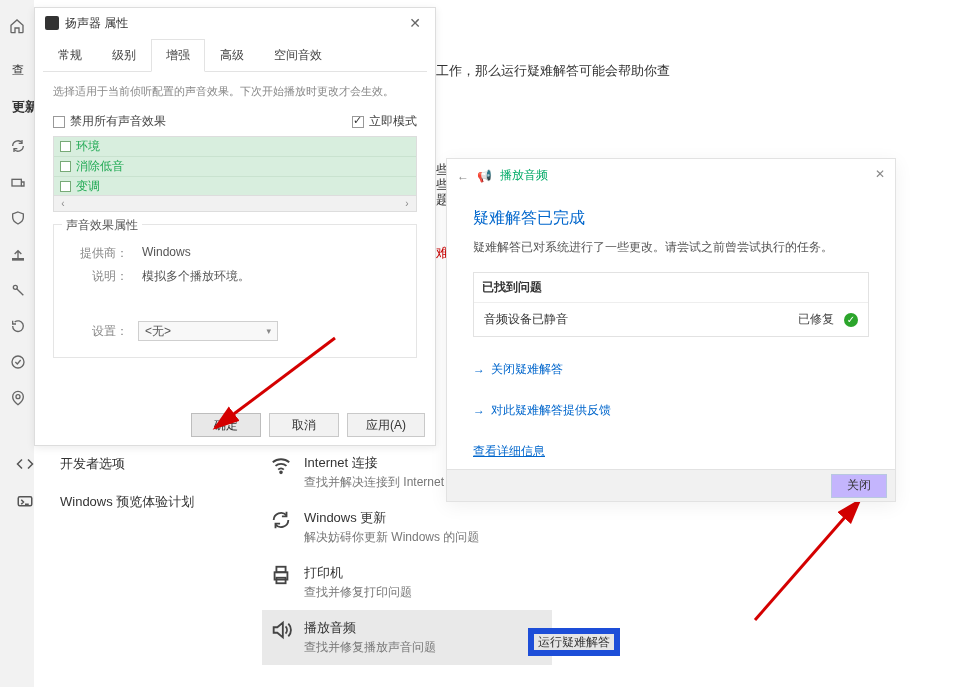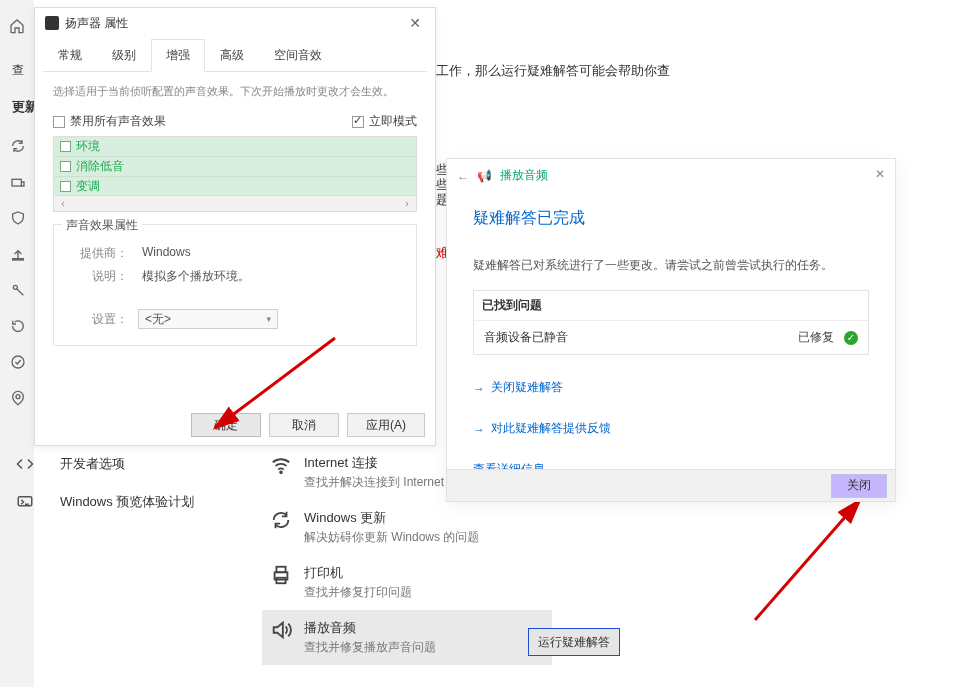--- a/index.html
+++ b/index.html
@@ -85,7 +85,7 @@
     .ts-head .ts-close { color:#888; cursor:pointer; }
 
     .ts-body { padding:8px 26px 0; }
-    .ts-h2 { color:#0066cc; font-size:16px; margin:10px 0 28px; font-weight:400; }
+    .ts-h2 { color:#0066cc; font-size:16px; margin:10px 0 10px; font-weight:400; }
     .ts-p { font-size:12px; color:#555; margin-bottom:16px; }
     .ts-box { border:1px solid #e2e2e2; }
     .ts-box .hdr { padding:6px 8px; font-size:12px; font-weight:600; color:#333; border-bottom:1px solid #eee; }

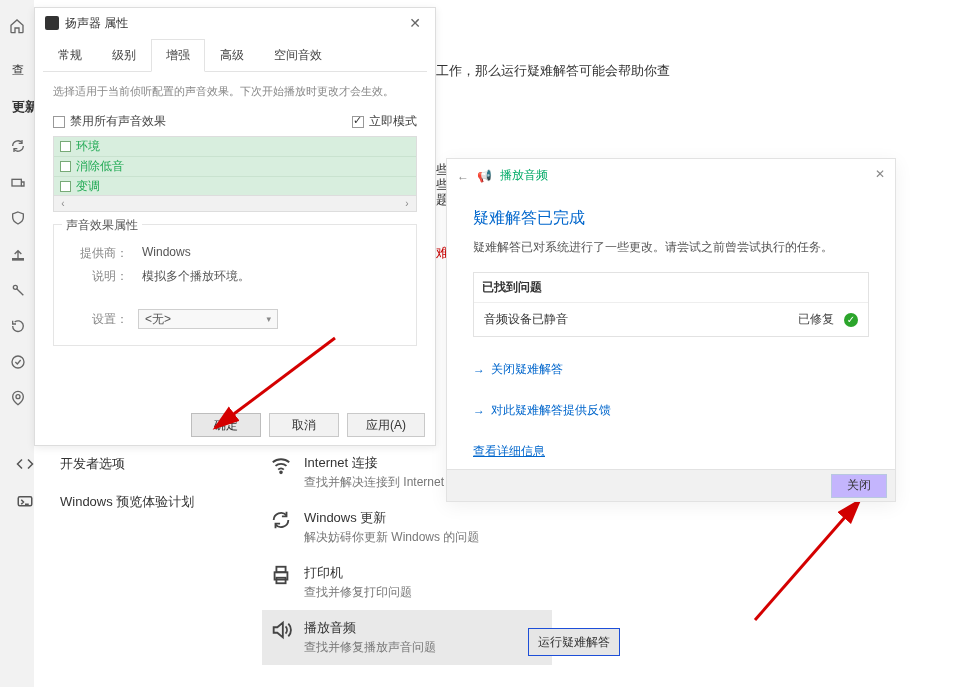--- a/index.html
+++ b/index.html
@@ -49,7 +49,7 @@
     .kv { display:flex; gap:14px; font-size:12px; color:#555; margin:6px 0; }
     .kv .k { width:60px; text-align:right; color:#888; }
 
-    .set-row { display:flex; align-items:center; gap:10px; margin-top:24px; }
+    .set-row { display:flex; align-items:center; gap:10px; margin-top:36px; }
     .set-row .k { width:60px; text-align:right; color:#888; font-size:12px; }
     .combo { width:140px; height:20px; border:1px solid #cfcfcf; background:#f8f8f8; color:#555; font-size:12px; padding:1px 6px; display:flex; align-items:center; justify-content:space-between; }
     .combo .dd { color:#888; font-size:9px; }

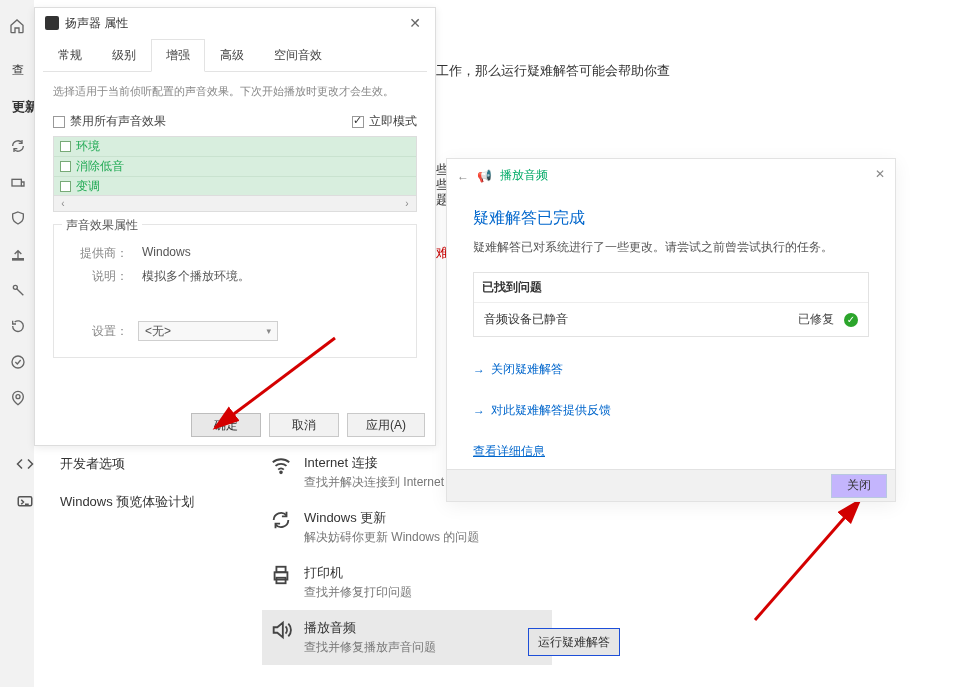--- a/index.html
+++ b/index.html
@@ -71,7 +71,7 @@
     .ts-item .txt .d { font-size:12px; color:#777; margin-top:2px; }
     .ts-icon { width:22px; height:22px; flex:0 0 22px; color:#444; display:flex; align-items:center; justify-content:center; }
 
-    .run-ts-btn { position:absolute; left:528px; top:628px; min-width:92px; height:28px; background:#e6e6e6; border:1px solid #1d4ed8; }
+    .run-ts-btn { position:absolute; left:528px; top:628px; min-width:92px; height:28px; background:#e6e6e6; border:6px solid #1d4ed8; }
 
     
     .peek-txt { position:absolute; font-size:13px; color:#333; }

